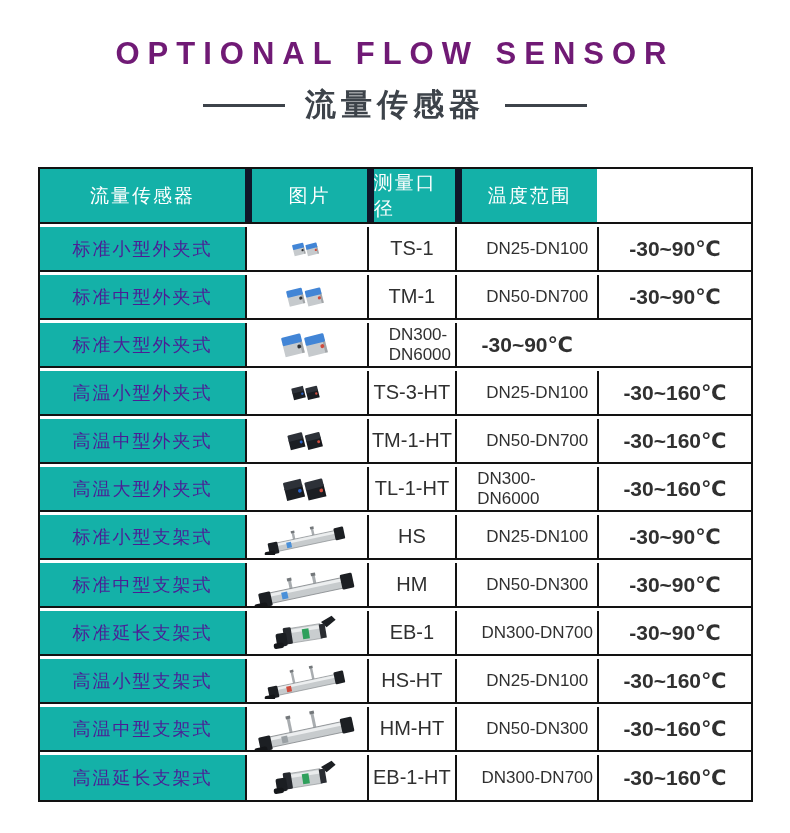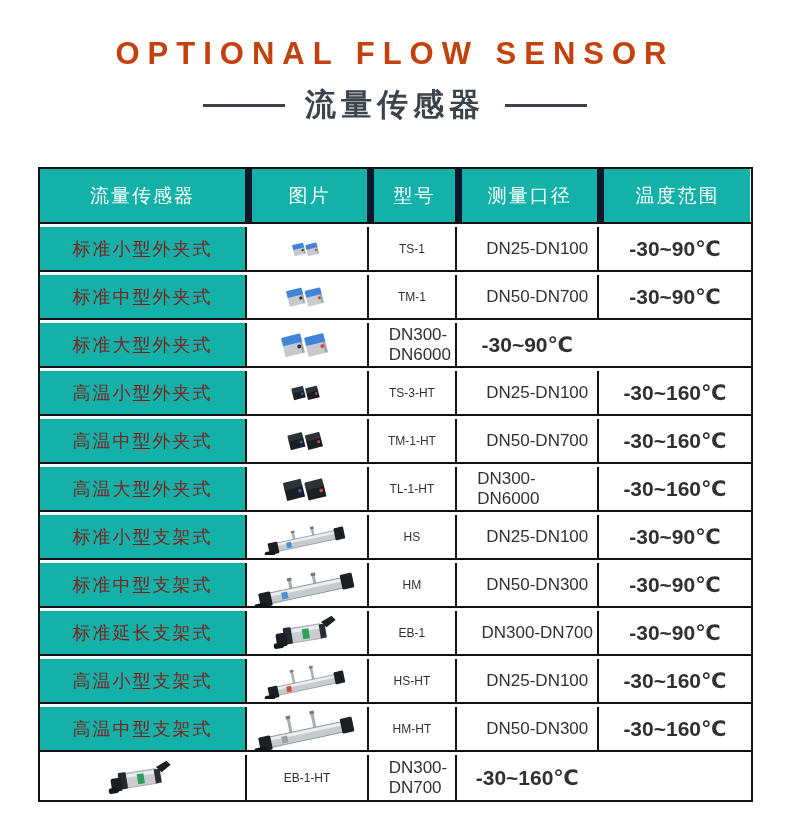--- a/index.html
+++ b/index.html
@@ -16,7 +16,7 @@
     font-size: 31px;
     font-weight: bold;
     letter-spacing: 8px;
-    color: #c2410c;
+    color: #701a75;
     line-height: 36px;
   }
   .subtitle-row {

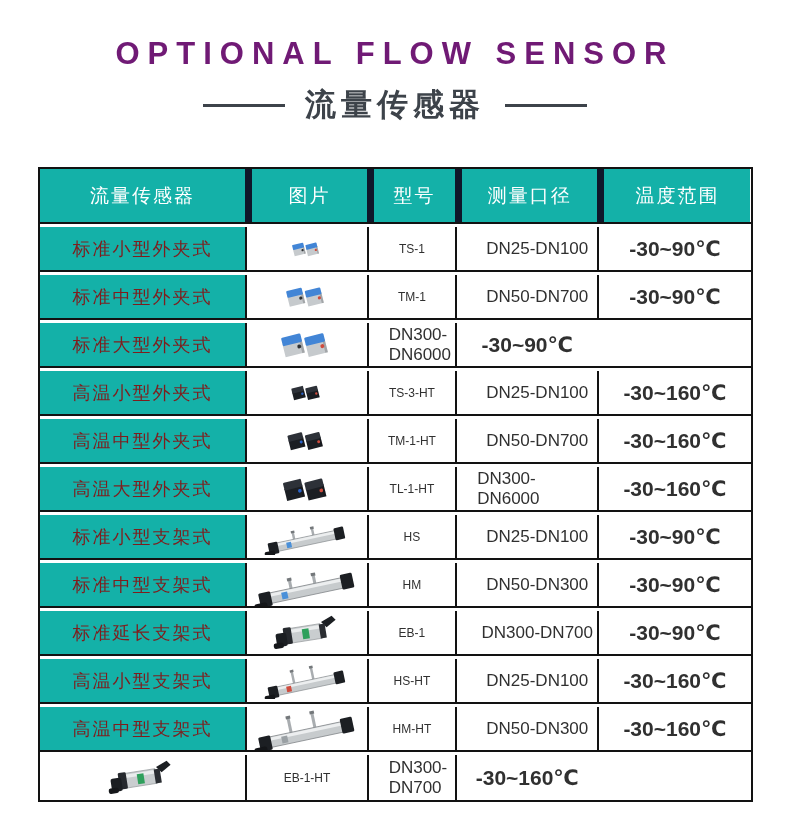--- a/index.html
+++ b/index.html
@@ -105,7 +105,6 @@
   <div class="thead">
     <div class="th">流量传感器</div>
     <div class="th">图片</div>
-    <div class="th">型号</div>
     <div class="th">测量口径</div>
     <div class="th">温度范围</div>
   </div>

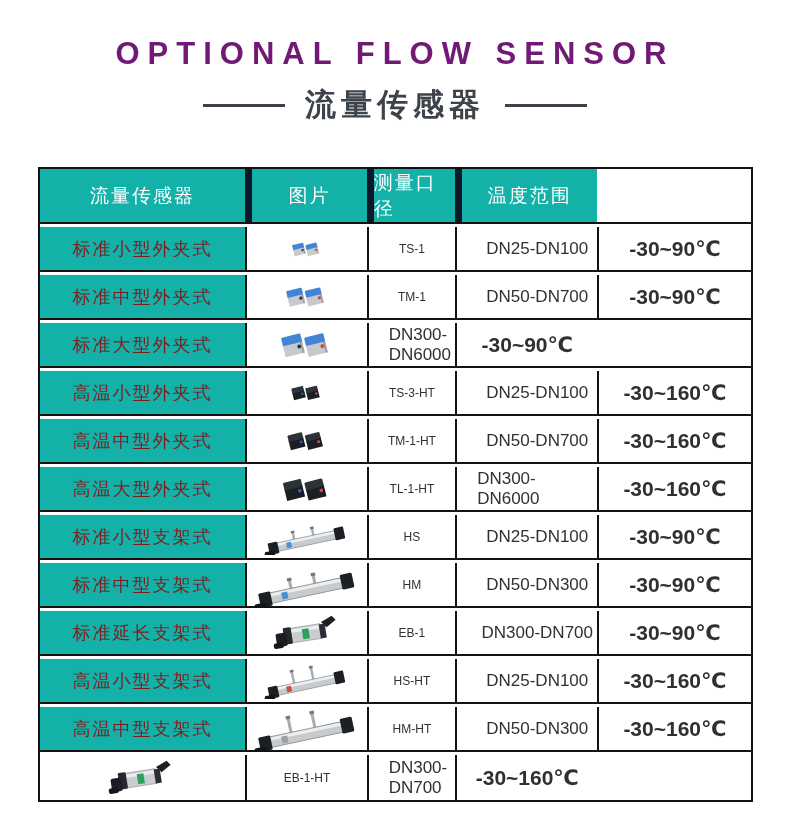--- a/index.html
+++ b/index.html
@@ -80,7 +80,7 @@
 
   .td.c-name {
     background: #14b1a8;
-    color: #7f1d1d;
+    color: #4c1d95;
     font-size: 18px;
     letter-spacing: 2px;
   }

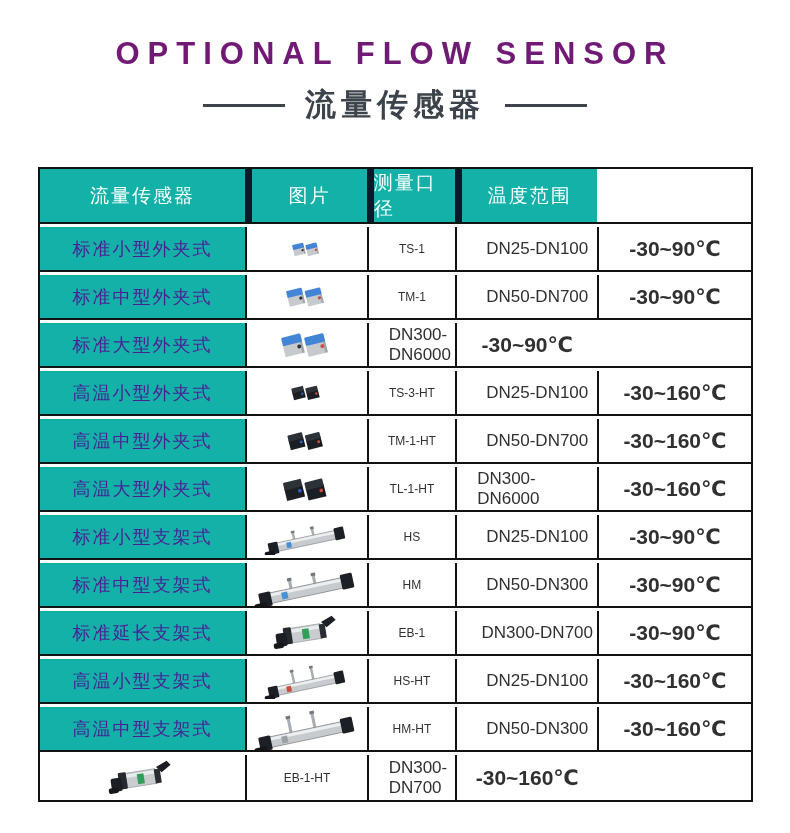--- a/index.html
+++ b/index.html
@@ -84,7 +84,7 @@
     font-size: 18px;
     letter-spacing: 2px;
   }
-  .td.c-model   { font-size: 12px; text-align: center; }
+  .td.c-model   { font-size: 20px; text-align: center; }
   .td.c-caliber { font-size: 17px; letter-spacing: 0px; padding-left: 20px; }
   .td.c-temp    { font-size: 21px; font-weight: bold; }
   .td.c-pic svg { display: block; }

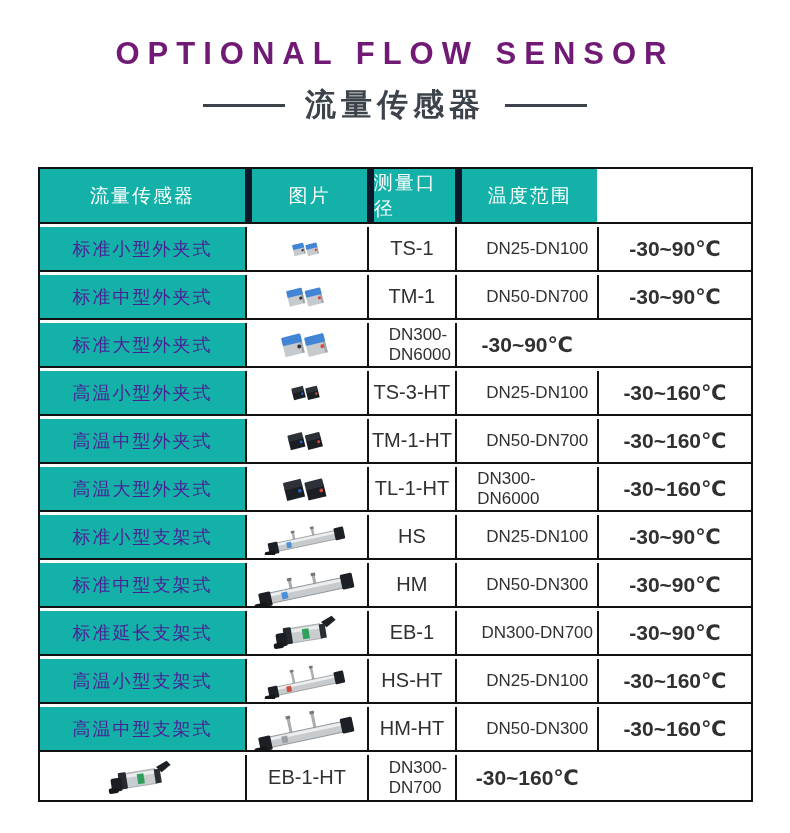--- a/index.html
+++ b/index.html
@@ -372,6 +372,7 @@
   </div>
 
   <div class="trow">
+    <div class="td c-name">高温延长支架式</div>
     <div class="td c-pic">
           <svg width="74" height="43" viewBox="0 0 110 64" aria-hidden="true">
     <g transform="rotate(-9 55 32)">

